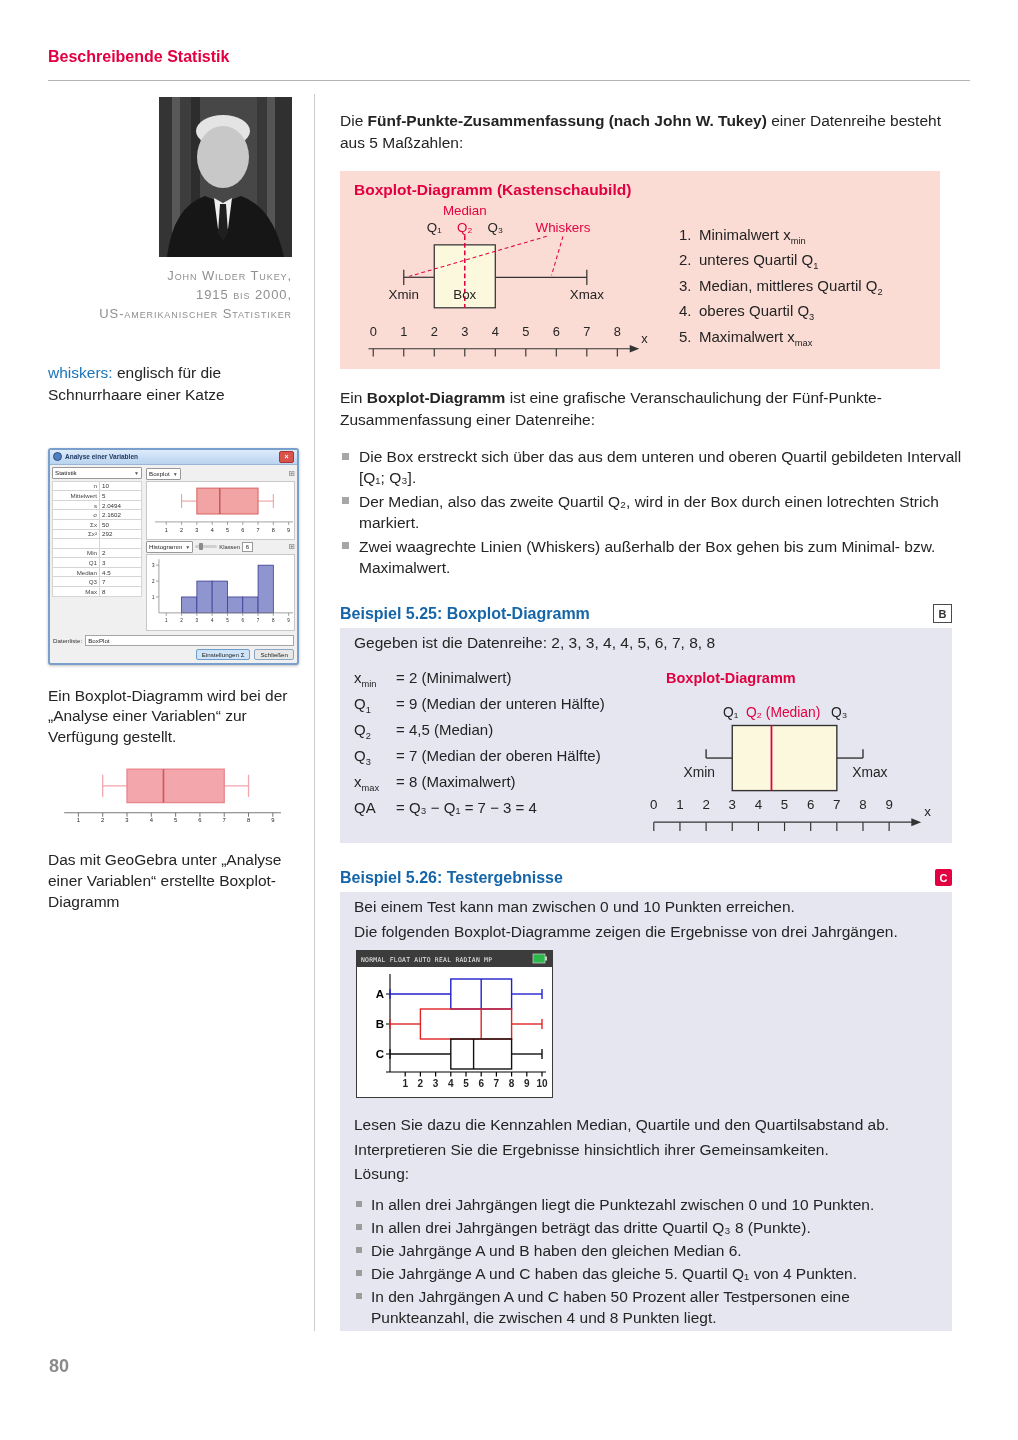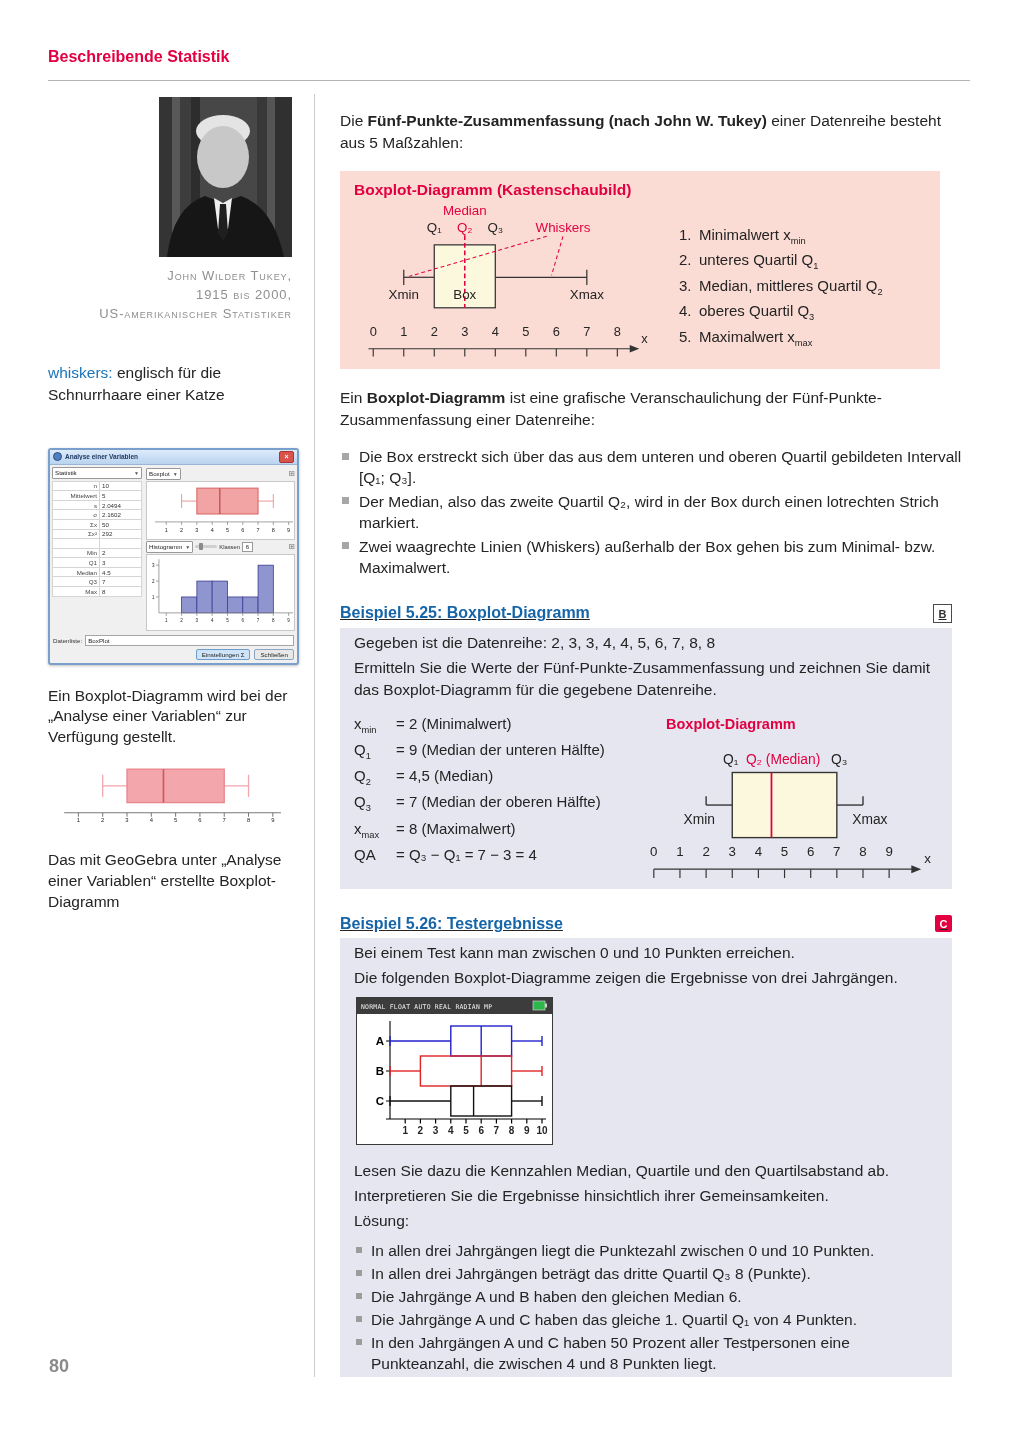--- a/index.html
+++ b/index.html
@@ -72,7 +72,7 @@
   .bullet .sq{width:7px;height:7px;background:#a6a6a6;margin:6.5px 10px 0 2px;flex:none;}
 
   .example{margin-top:26px;margin-right:18px;}
-  .ex-header{display:flex;margin-bottom:5px;text-decoration:underline;}
+  .ex-header{display:flex;align-items:center;margin-bottom:5px;}
   .ex-title{flex:1;color:#1565a8;font-weight:700;font-size:16px;}
   .badge{width:17px;height:17px;display:flex;align-items:center;justify-content:center;font-weight:700;font-size:11px;flex:none;}
   .badge-b{border:1.5px solid #4a4a4a;background:#fff;color:#333;box-shadow:inset 0 0 0 1.5px #fff;}

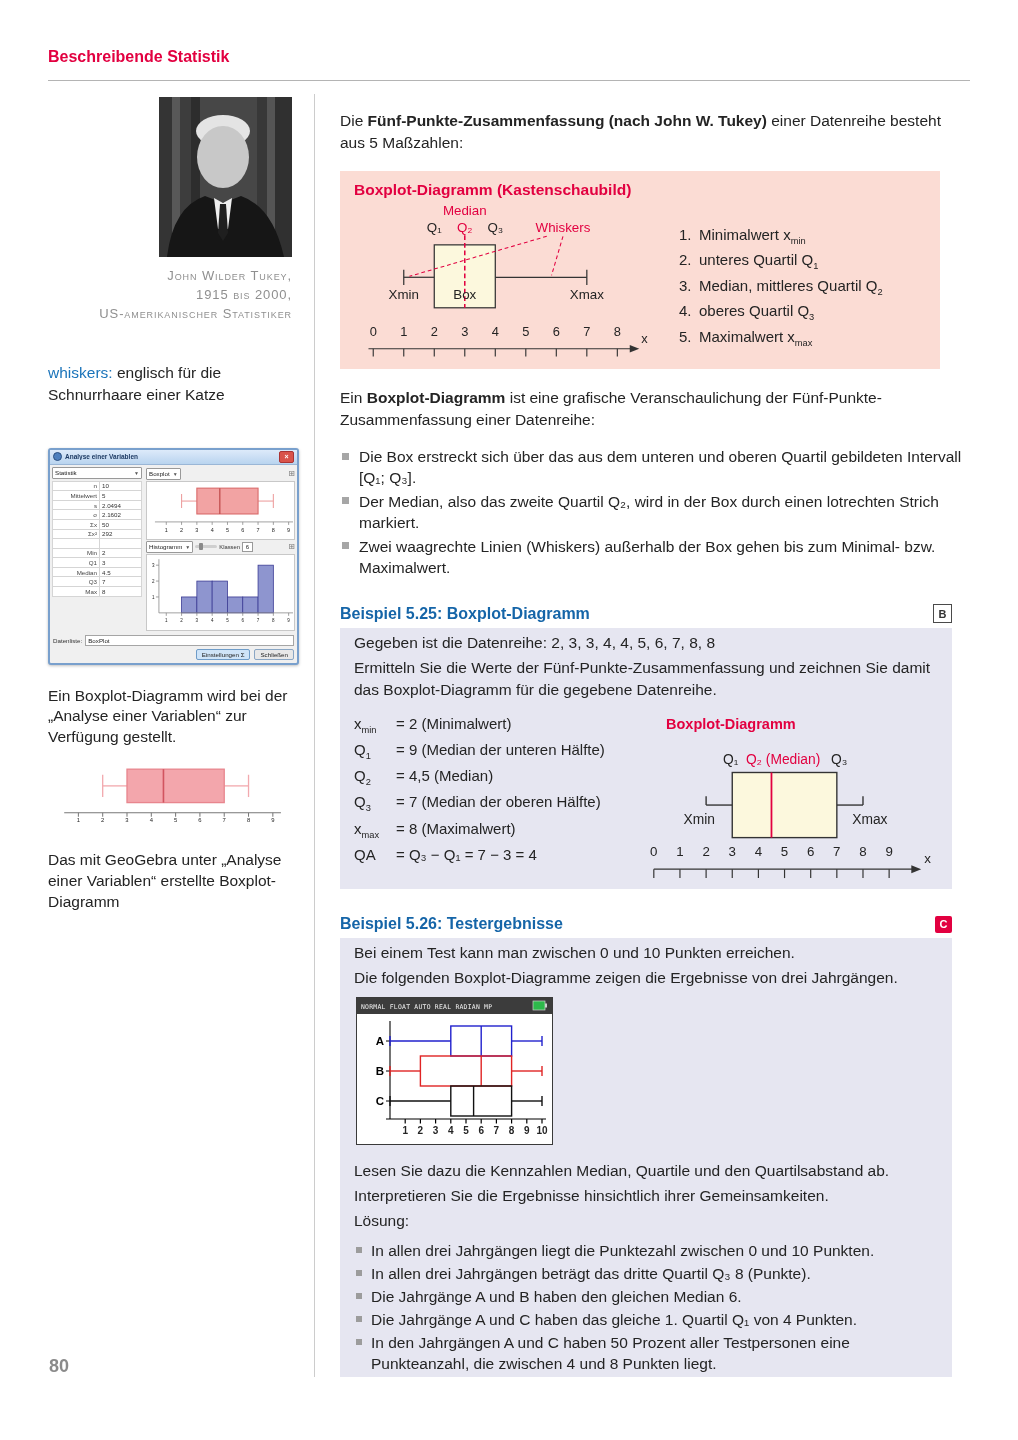--- a/index.html
+++ b/index.html
@@ -437,7 +437,6 @@
         </div>
         <div class="ex-box">
           <p>Gegeben ist die Datenreihe:  2, 3, 3, 4, 4, 5, 6, 7, 8, 8</p>
-          <p>Ermitteln Sie die Werte der Fünf-Punkte-Zusammenfassung und zeichnen Sie damit das Boxplot-Diagramm für die gegebene Datenreihe.</p>
           <div class="ex1-flex">
             <div class="eqs">
               <div class="eq-row">

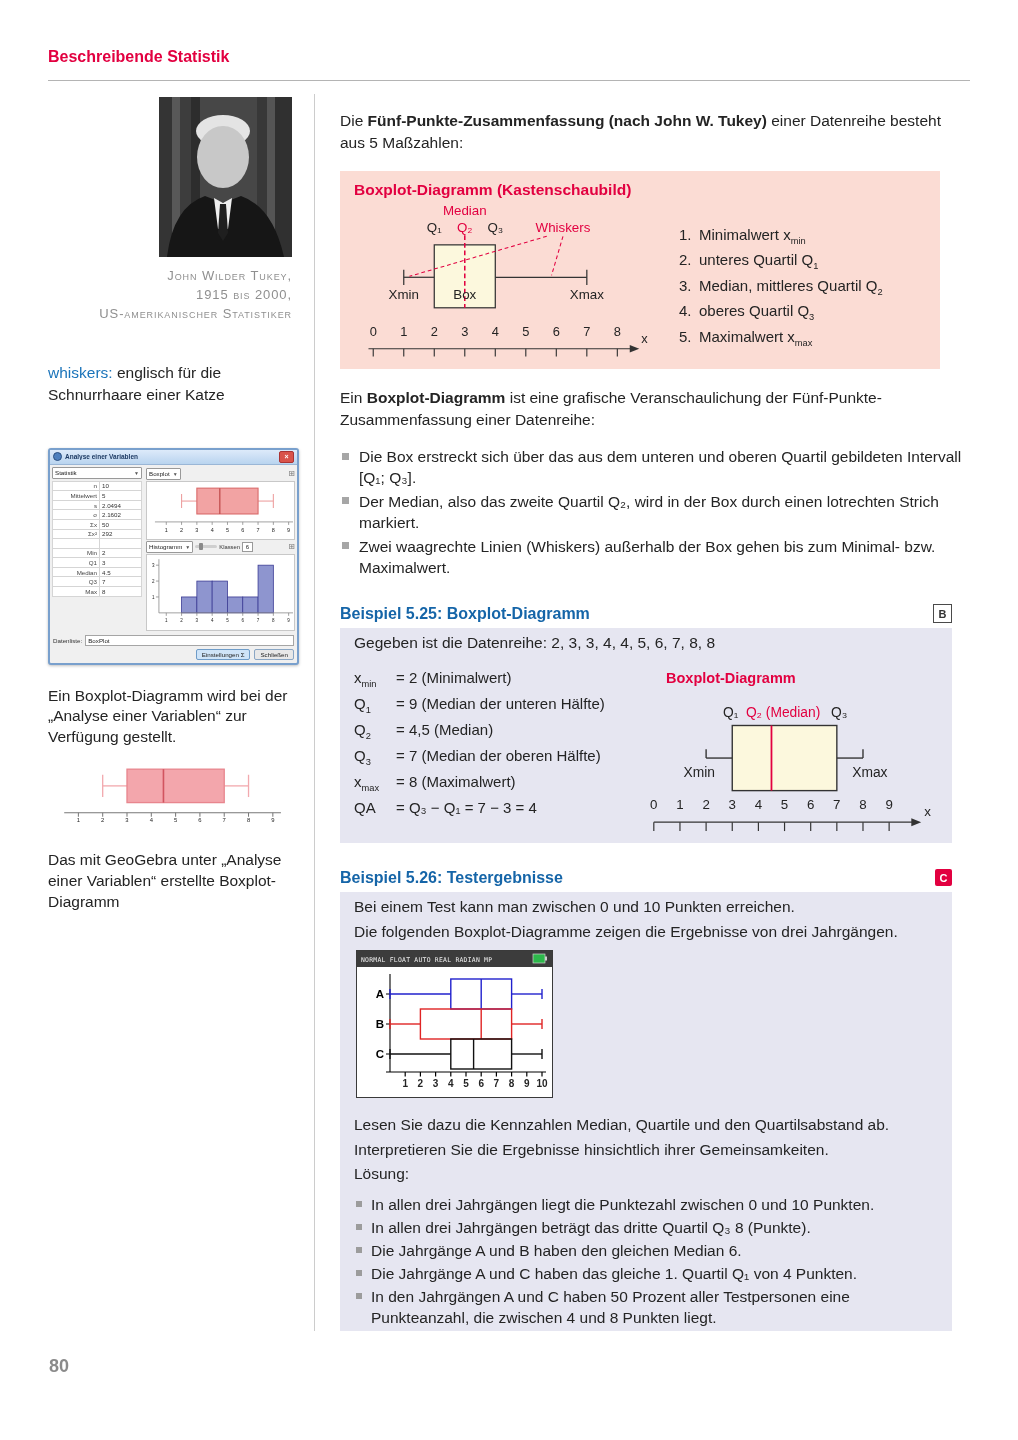--- a/index.html
+++ b/index.html
@@ -592,7 +592,7 @@
               </div>
             <div class="bullet">
                 <span class="sq"></span>
-                <span>Die Jahrgänge A und C haben das gleiche 1. Quartil Q₁ von 4 Punkten.</span>
+                <span>Die Jahrgänge A und C haben das gleiche 5. Quartil Q₁ von 4 Punkten.</span>
               </div>
             <div class="bullet">
                 <span class="sq"></span>

